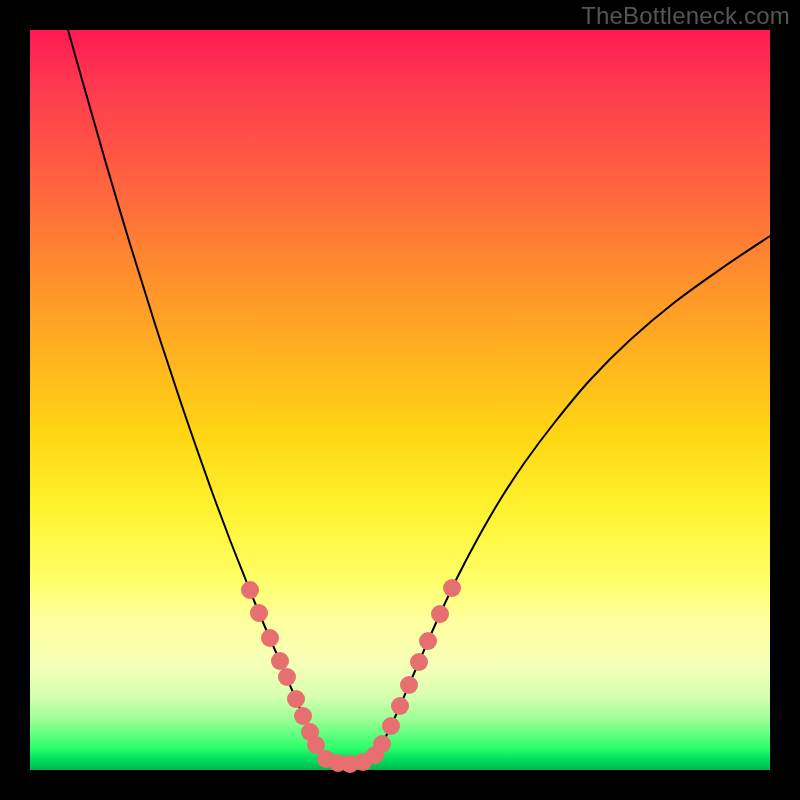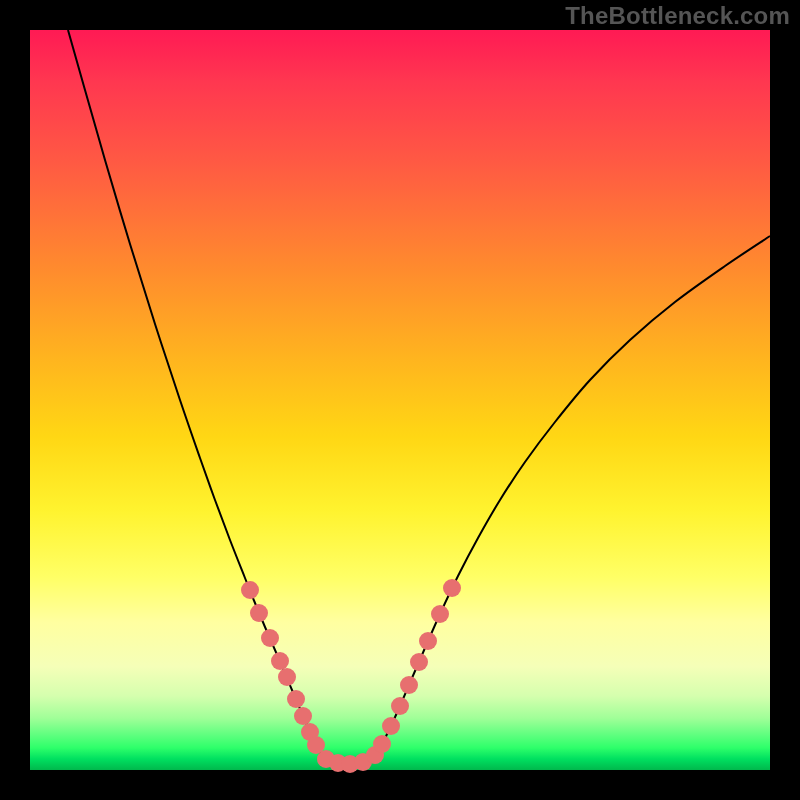--- a/index.html
+++ b/index.html
@@ -43,7 +43,7 @@
     right: 10px;
     color: #555;
     font-size: 24px;
-    font-weight: 700;
+    font-weight: 400;
     letter-spacing: 0.2px;
   }
   svg.overlay {

